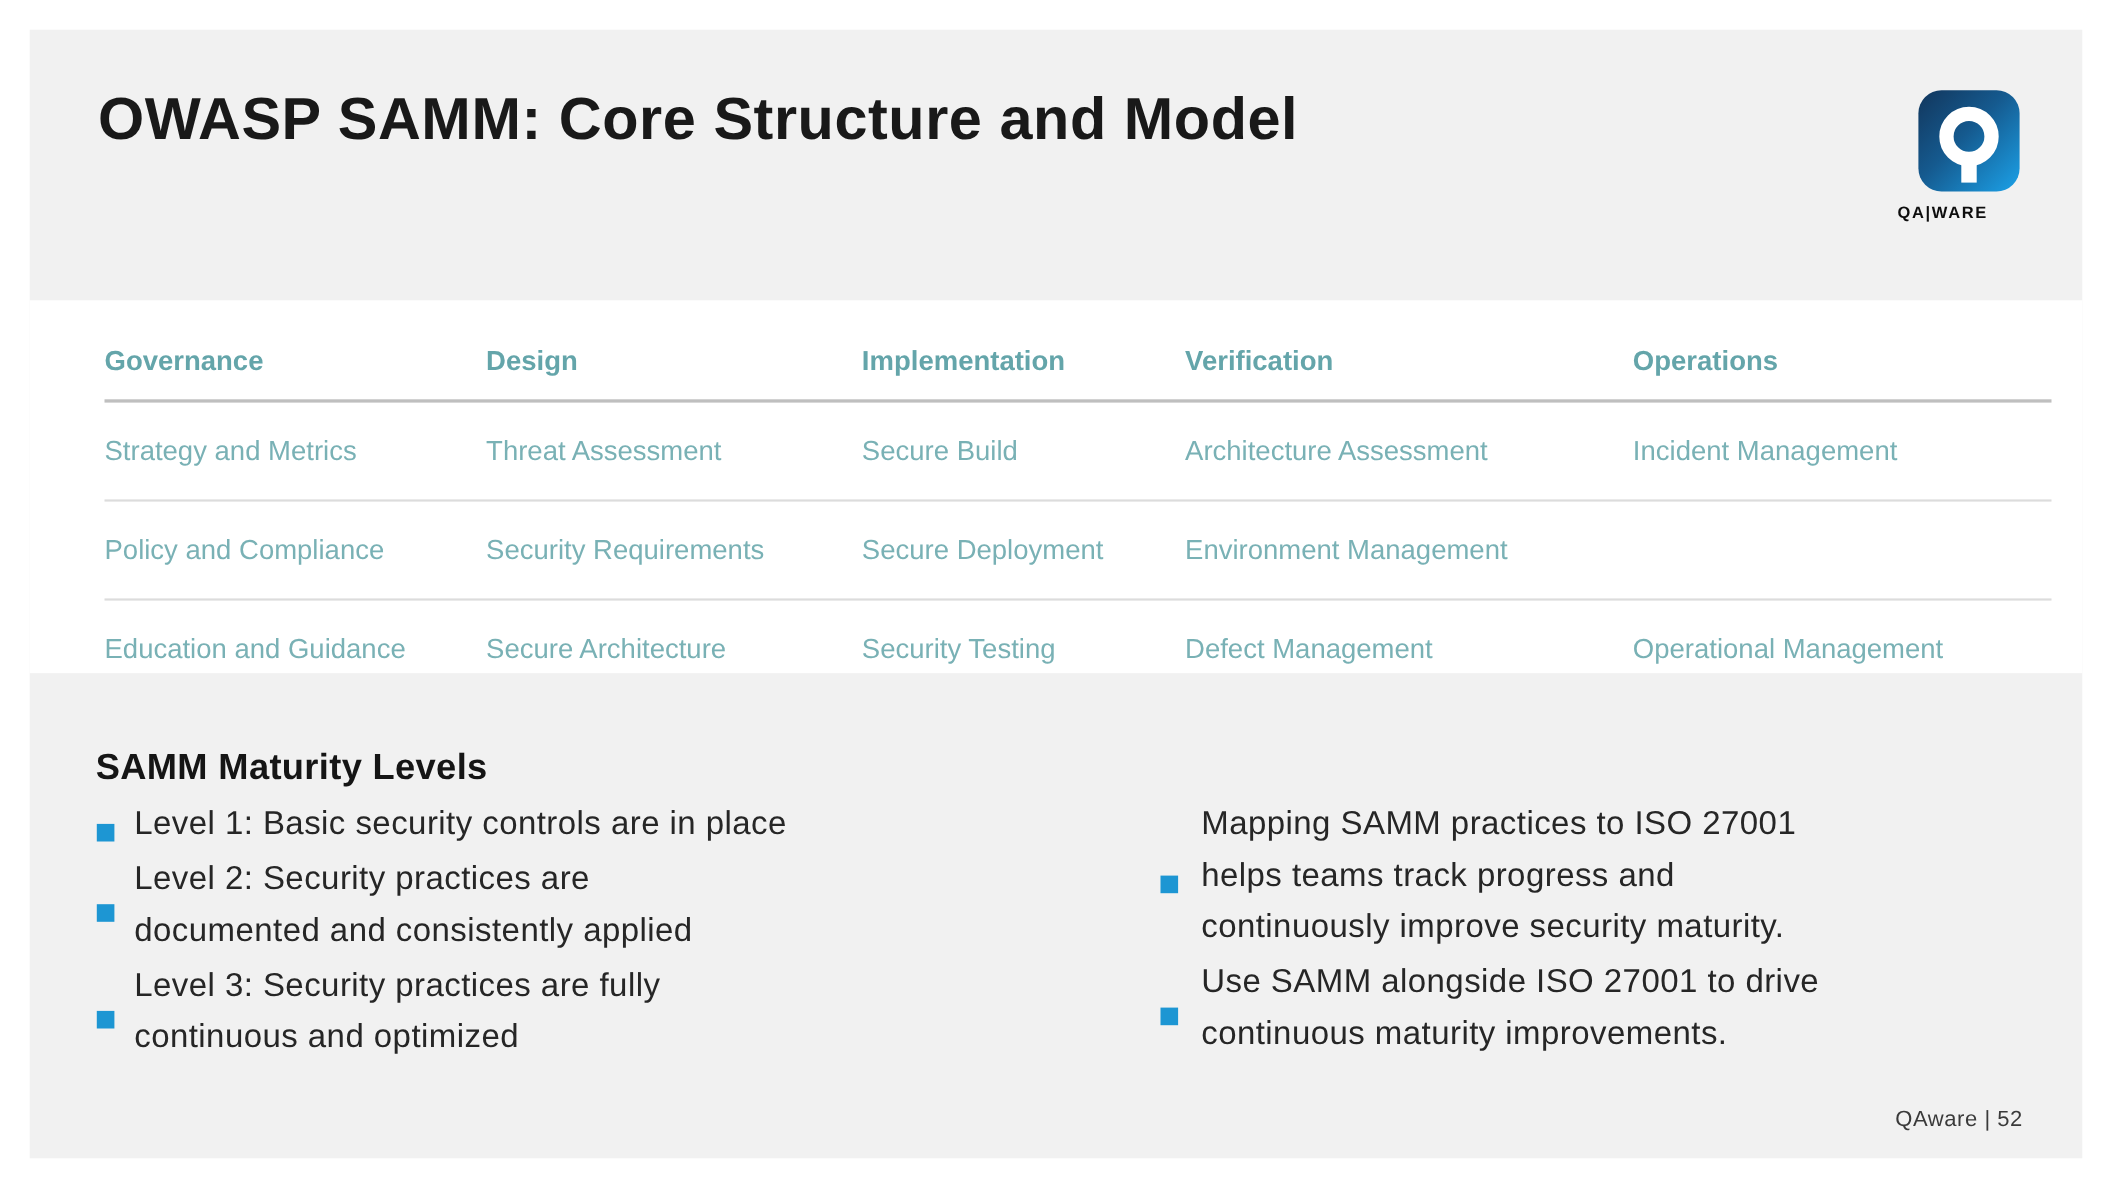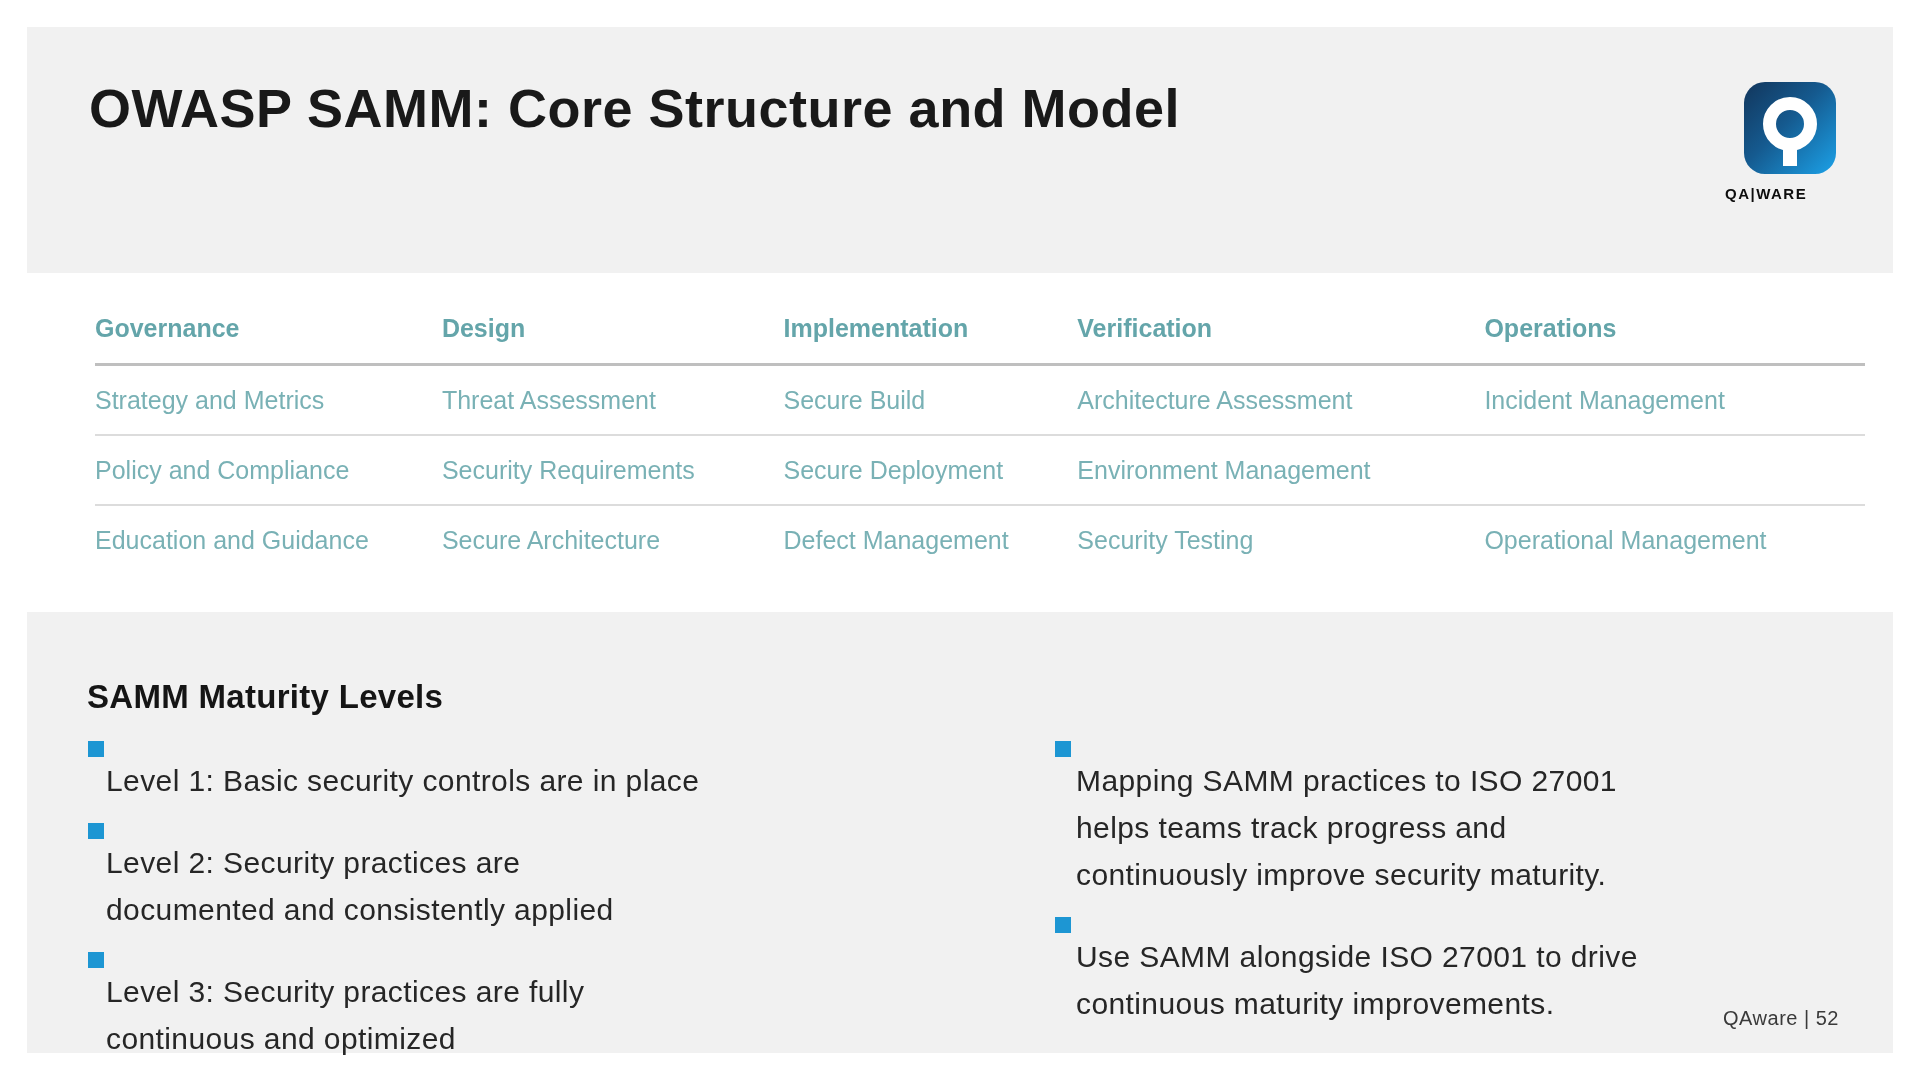--- a/index.html
+++ b/index.html
@@ -39,7 +39,7 @@
   .t-row{display:grid;grid-template-columns:19.6% 19.3% 16.6% 23% 21.5%;align-items:center;}
   .t-row.header{height:70px;}
   .t-row.header .t-cell{font-weight:700;font-size:25px;color:var(--teal-header);}
-  .t-row.body{height:68px;}
+  .t-row.body{height:88px;}
   .t-row.body .t-cell{font-weight:400;font-size:25px;color:var(--teal-cell);}
   .t-divider{height:0;border-top:3px solid var(--divider-strong);}
   .t-divider.light{border-top:2px solid var(--divider-light);}

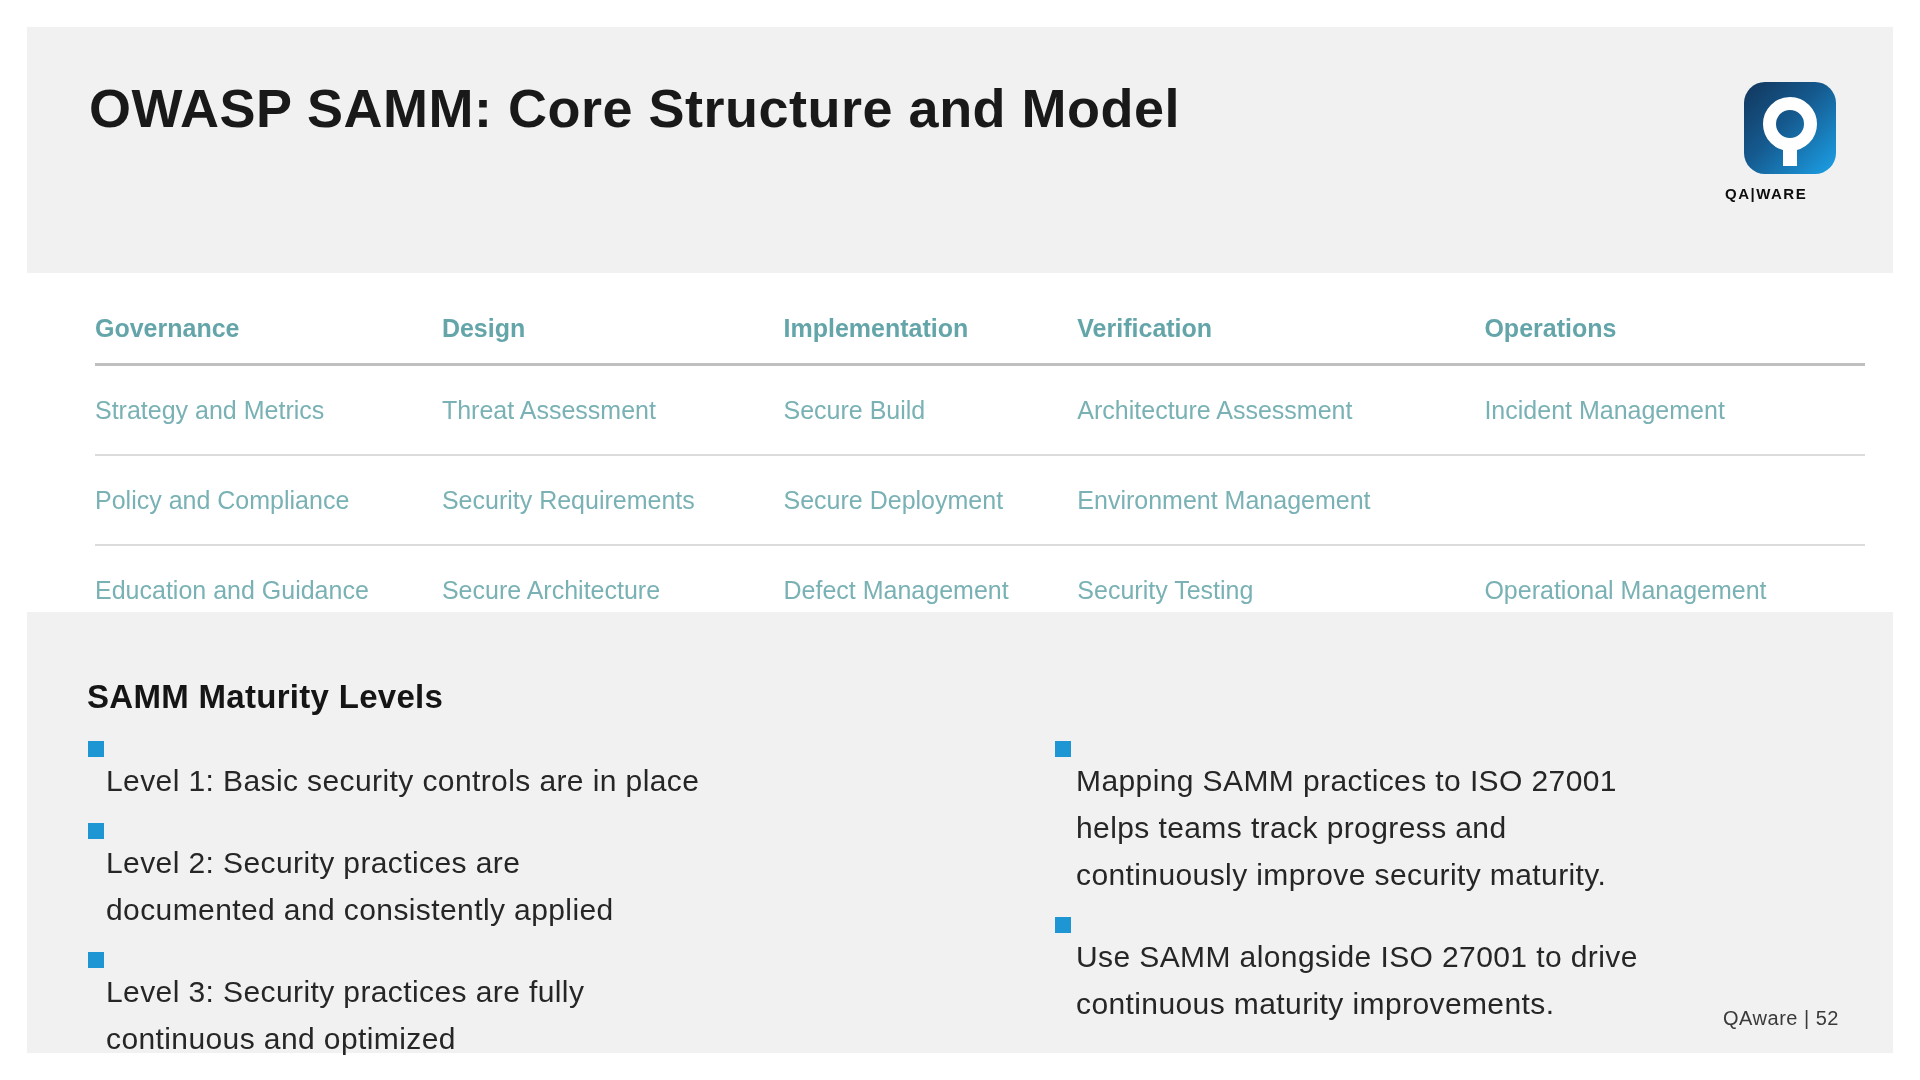--- a/index.html
+++ b/index.html
@@ -105,8 +105,8 @@
         <div class="t-row body">
           <div class="t-cell">Education and Guidance</div>
           <div class="t-cell">Secure Architecture</div>
+          <div class="t-cell">Security Testing</div>
           <div class="t-cell">Defect Management</div>
-          <div class="t-cell">Security Testing</div>
           <div class="t-cell">Operational Management</div>
         </div>
       </div>

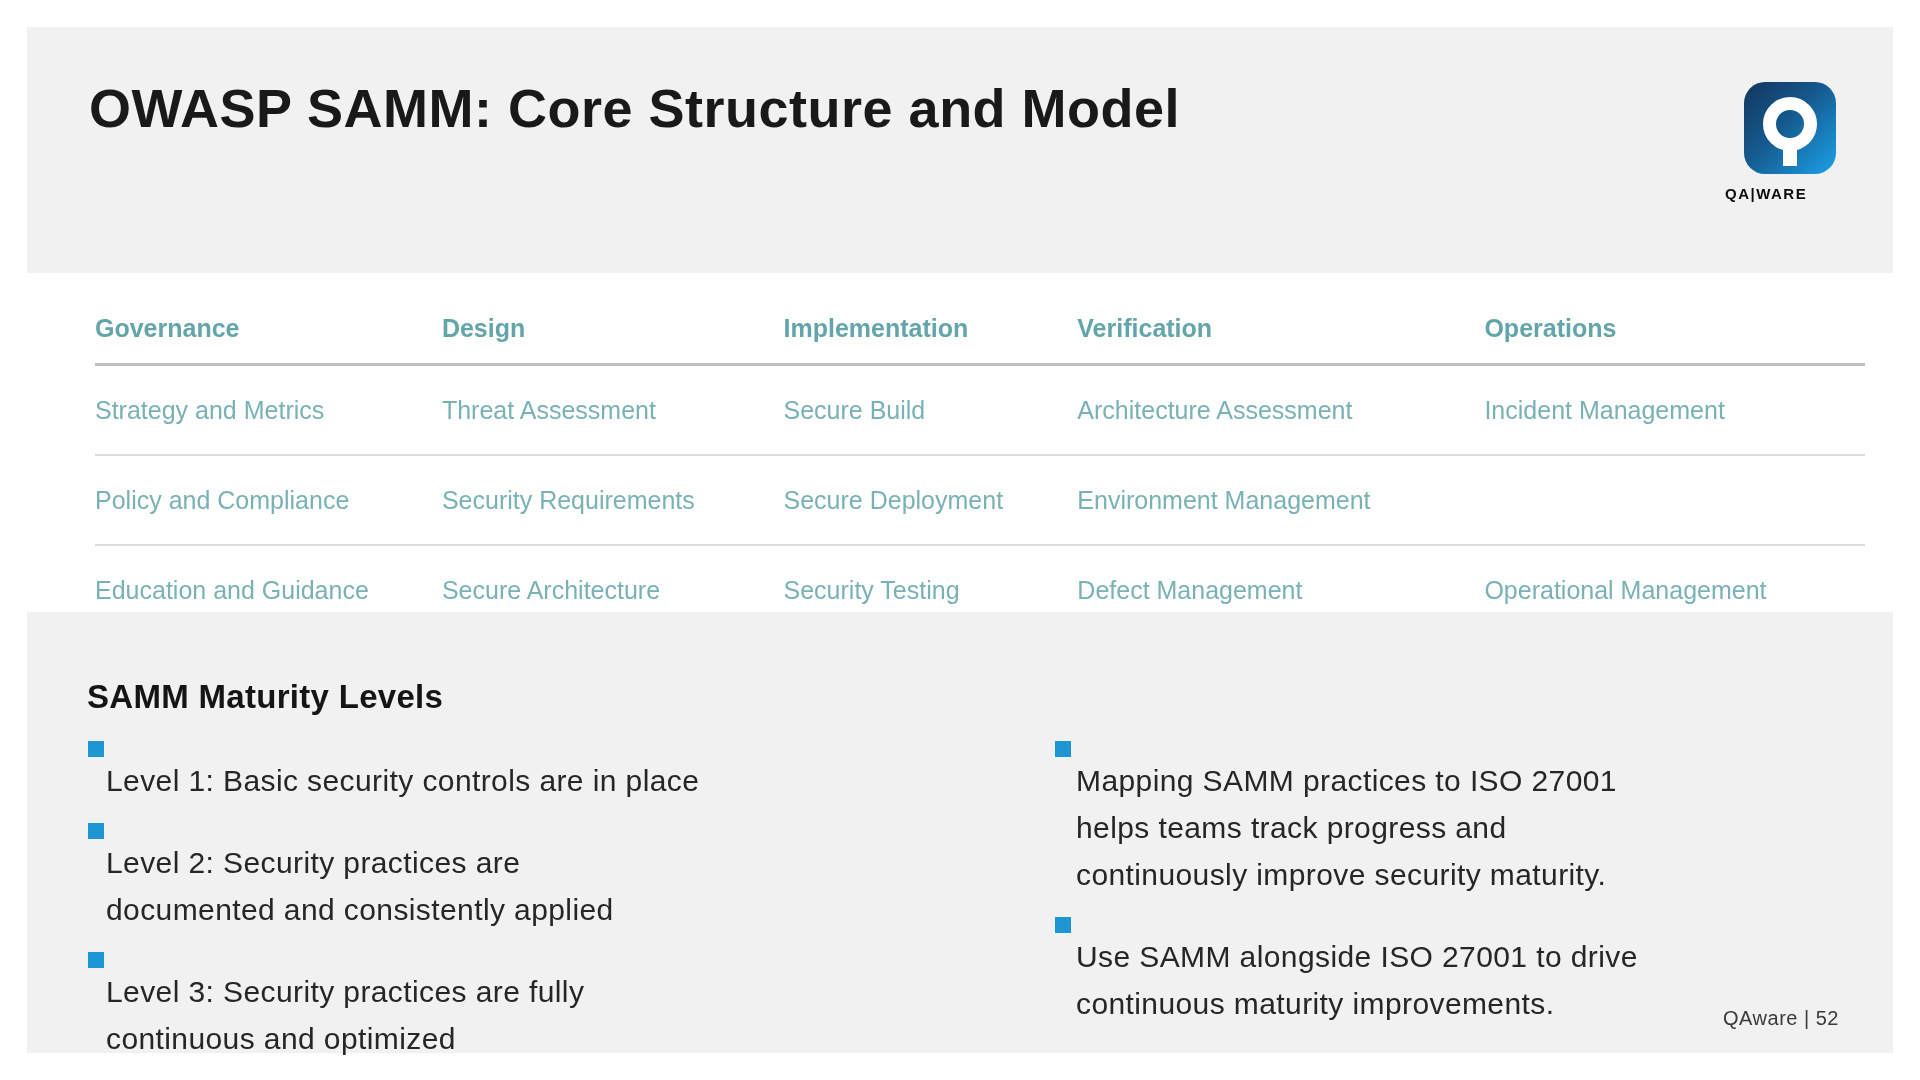--- a/index.html
+++ b/index.html
@@ -50,7 +50,7 @@
   .bullet-list{position:absolute;top:698px;list-style:none;}
   .bullet-list.left{left:61px;width:860px;}
   .bullet-list.right{left:1028px;width:830px;}
-  .bullet-item{display:flex;align-items:flex-start;margin-bottom:3px;flex-direction:column;}
+  .bullet-item{display:flex;align-items:center;margin-bottom:3px;}
   .bullet-square{flex:0 0 16px;width:16px;height:16px;margin-top:16px;background:var(--blue-bullet);}
   .bullet-lines{margin-left:18px;font-size:30px;line-height:47px;font-weight:400;
     color:#262626;letter-spacing:0.4px;}

